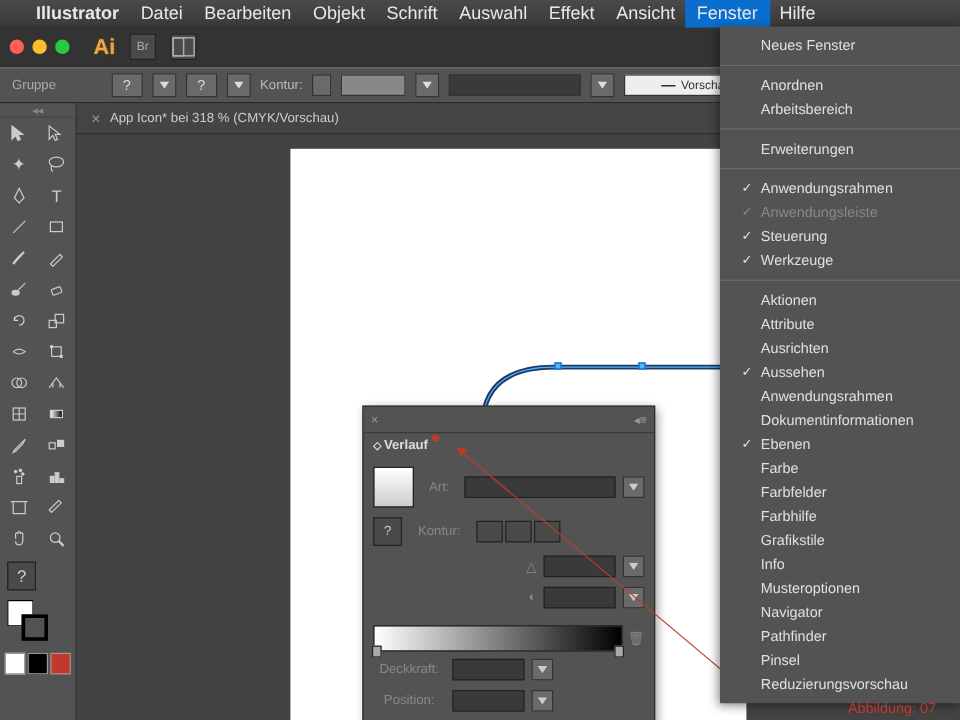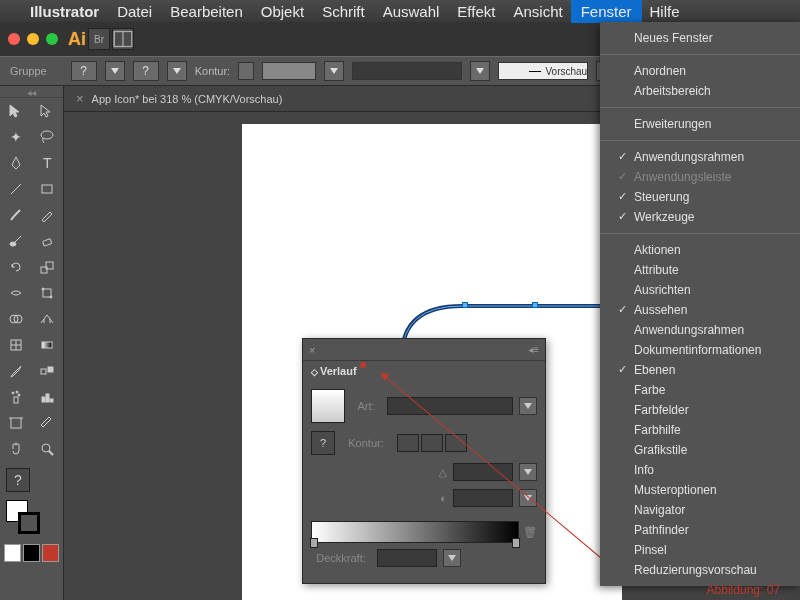--- a/index.html
+++ b/index.html
@@ -9,7 +9,7 @@
 .menubar .app-name{font-weight:bold}
 .menubar .menu-item{cursor:pointer}
 .menubar .menu-item.active{background:#0b6dce;padding:3px 10px;margin:-3px -10px}
-.titlebar{height:34px;background:#333;display:flex;align-items:center;padding:0 8px;gap:2px}
+.titlebar{height:34px;background:#333;display:flex;align-items:center;padding:0 8px;gap:12px}
 .traffic{display:flex;gap:7px}
 .dot{width:12px;height:12px;border-radius:50%}
 .dot.r{background:#ff5f57}.dot.y{background:#ffbd2e}.dot.g{background:#28c940}

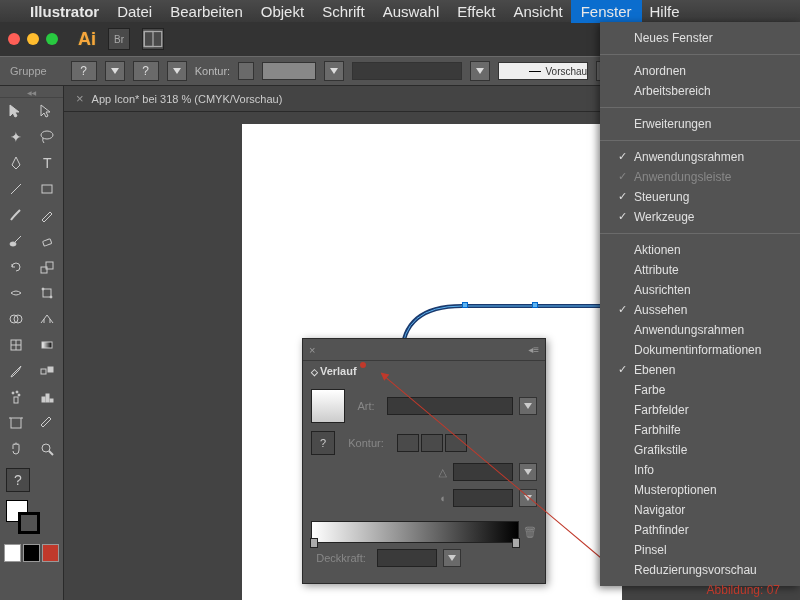--- a/index.html
+++ b/index.html
@@ -16,7 +16,7 @@
 .ai-logo{color:#f7a63c;font-weight:bold;font-size:18px;margin-left:8px;text-shadow:0 0 2px #663}
 .tb-btn{width:22px;height:22px;background:#4a4a4a;border:1px solid #222;display:flex;align-items:center;justify-content:center;color:#aaa;font-size:10px}
 .controlbar{height:30px;background:#535353;display:flex;align-items:center;padding:0 10px;font-size:11px;color:#aaa;gap:8px;border-top:1px solid #6a6a6a;border-bottom:1px solid #2a2a2a}
-.grp-label{margin-right:16px}
+.grp-label{margin-right:38px}
 .ctrl-box{width:26px;height:20px;background:#6a6a6a;border:1px solid #333;display:flex;align-items:center;justify-content:center;color:#ddd;font-size:12px}
 .ctrl-drop{width:20px;height:20px;background:#6a6a6a;border:1px solid #333;display:flex;align-items:center;justify-content:center}
 .ctrl-drop svg{fill:#ddd}

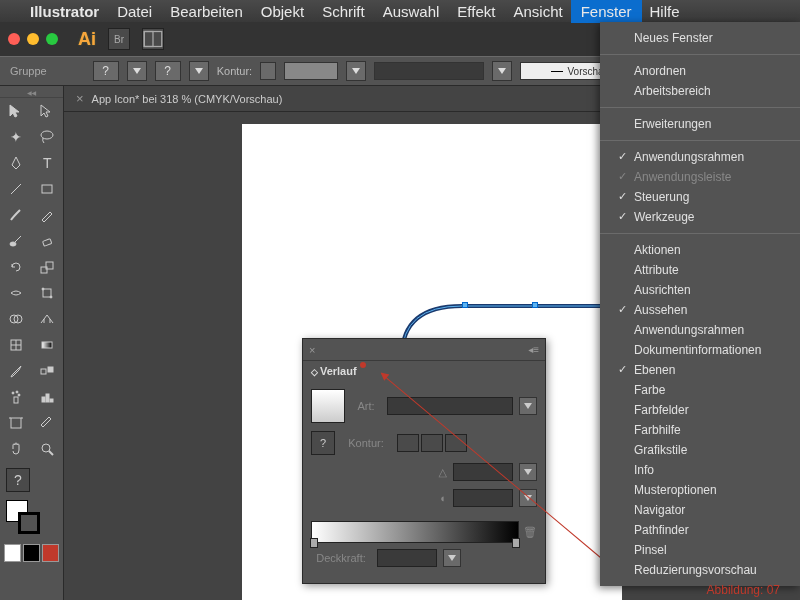--- a/index.html
+++ b/index.html
@@ -420,6 +420,15 @@
           </svg>
         </div>
     </div>
+    <div class="panel-row">
+      <span class="panel-label" style="width:60px">Position:</span>
+      <div class="panel-field" style="flex:0 0 60px"></div>
+      <div class="panel-drop">
+          <svg width="8" height="6" viewBox="0 0 8 6" fill="#ccc">
+            <path d="M0,0 L8,0 L4,6 Z"></path>
+          </svg>
+        </div>
+    </div>
   </div>
 </div>
 

